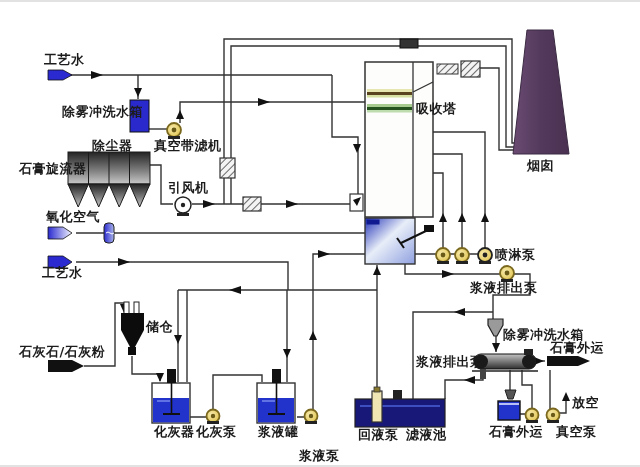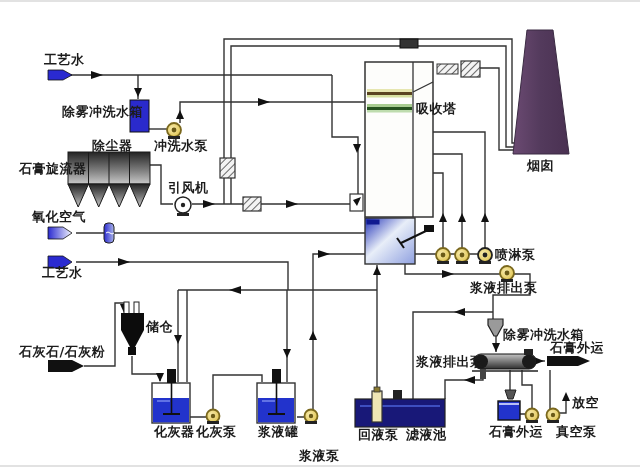--- a/index.html
+++ b/index.html
@@ -315,7 +315,7 @@
 <div>
   <span class="lbl" style="left:44px;top:52px">工艺水</span>
   <span class="lbl" style="left:62px;top:104px">除雾冲洗水箱</span>
-  <span class="lbl" style="left:154px;top:138px">冲洗水泵</span>
+  <span class="lbl" style="left:154px;top:138px">真空带滤机</span>
   <span class="lbl" style="left:92px;top:138px">除尘器</span>
   <span class="lbl" style="left:19px;top:161px">石膏旋流器</span>
   <span class="lbl" style="left:168px;top:180px">引风机</span>

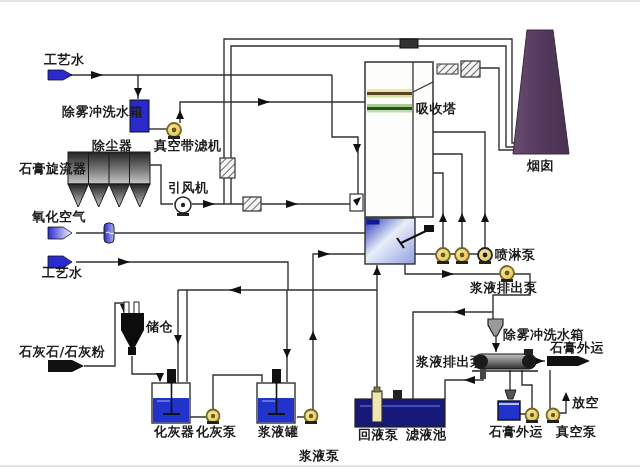--- a/index.html
+++ b/index.html
@@ -319,7 +319,7 @@
   <span class="lbl" style="left:92px;top:138px">除尘器</span>
   <span class="lbl" style="left:19px;top:161px">石膏旋流器</span>
   <span class="lbl" style="left:168px;top:180px">引风机</span>
-  <span class="lbl" style="left:32px;top:209px">氧化空气</span>
+  <span class="lbl" style="left:46px;top:209px">氧化空气</span>
   <span class="lbl" style="left:42px;top:265px">工艺水</span>
   <span class="lbl" style="left:19px;top:344px">石灰石/石灰粉</span>
   <span class="lbl" style="left:146px;top:319px">储仓</span>

